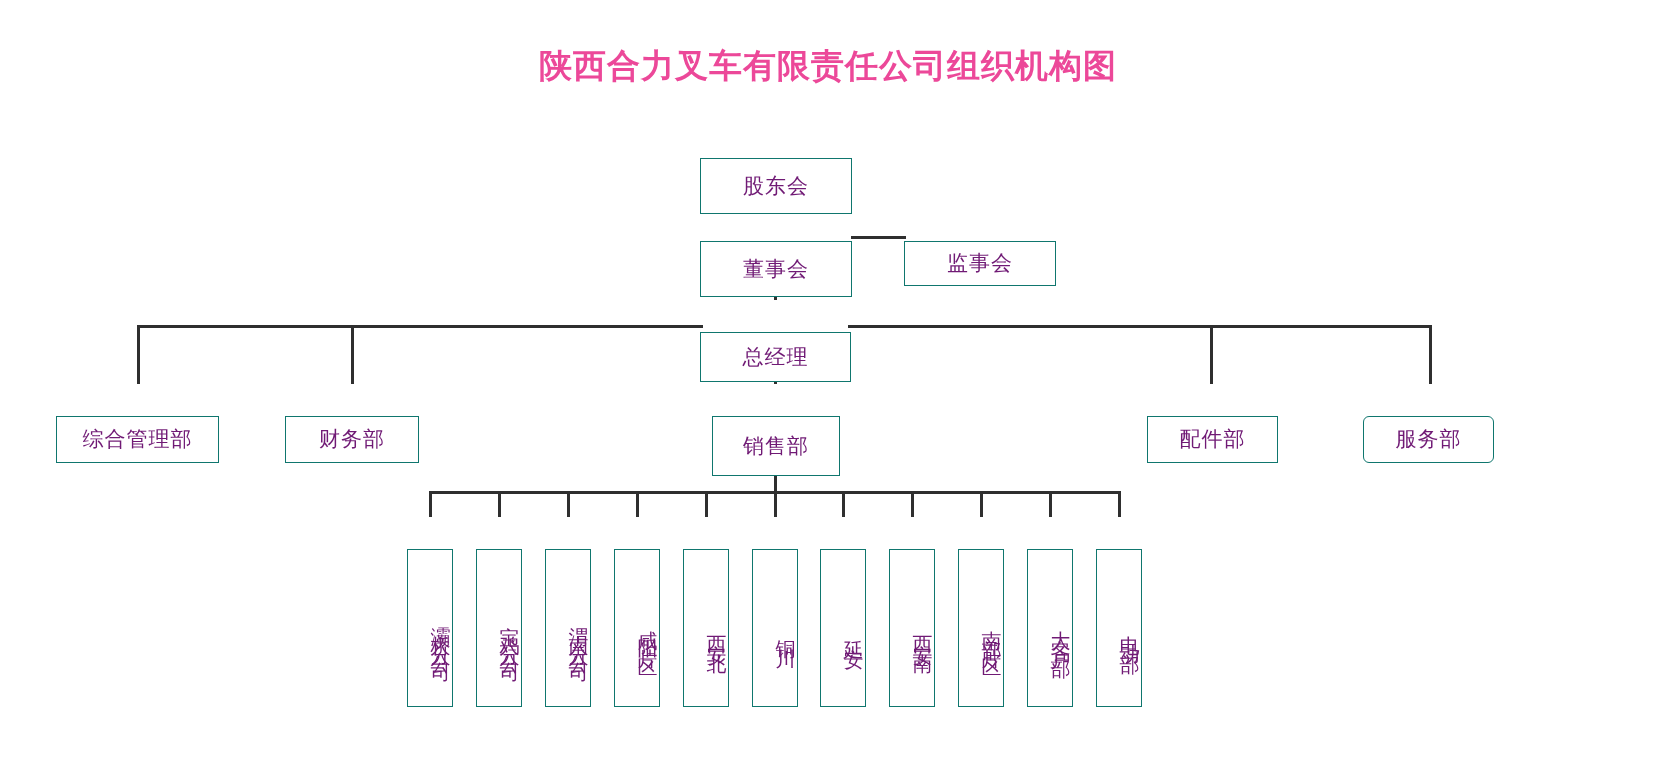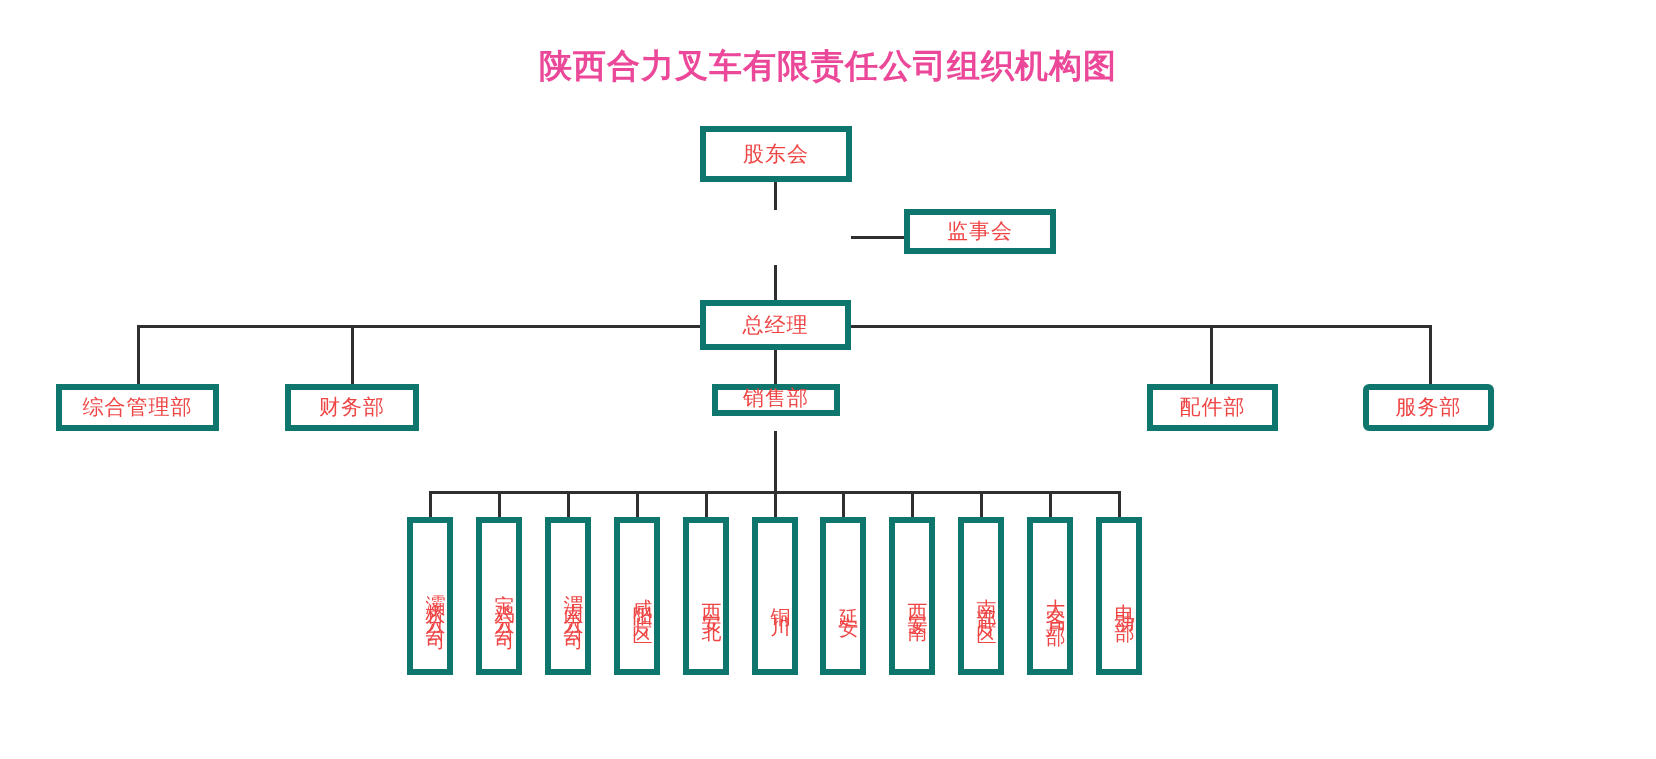--- a/index.html
+++ b/index.html
@@ -38,16 +38,17 @@
   .node {
     position: absolute;
     box-sizing: border-box;
-    border: 6px solid #0f766e;
+    border: 1px solid #0f766e;
     background: #ffffff;
     display: flex;
     align-items: center;
     justify-content: center;
     font-size: 21px;
-    color: #ef4444;
+    color: #701a75;
     line-height: 1.15;
     z-index: 3;
     letter-spacing: 1px;
+    margin-top: 32px;
   }
   .node.vert {
     font-size: 20px;

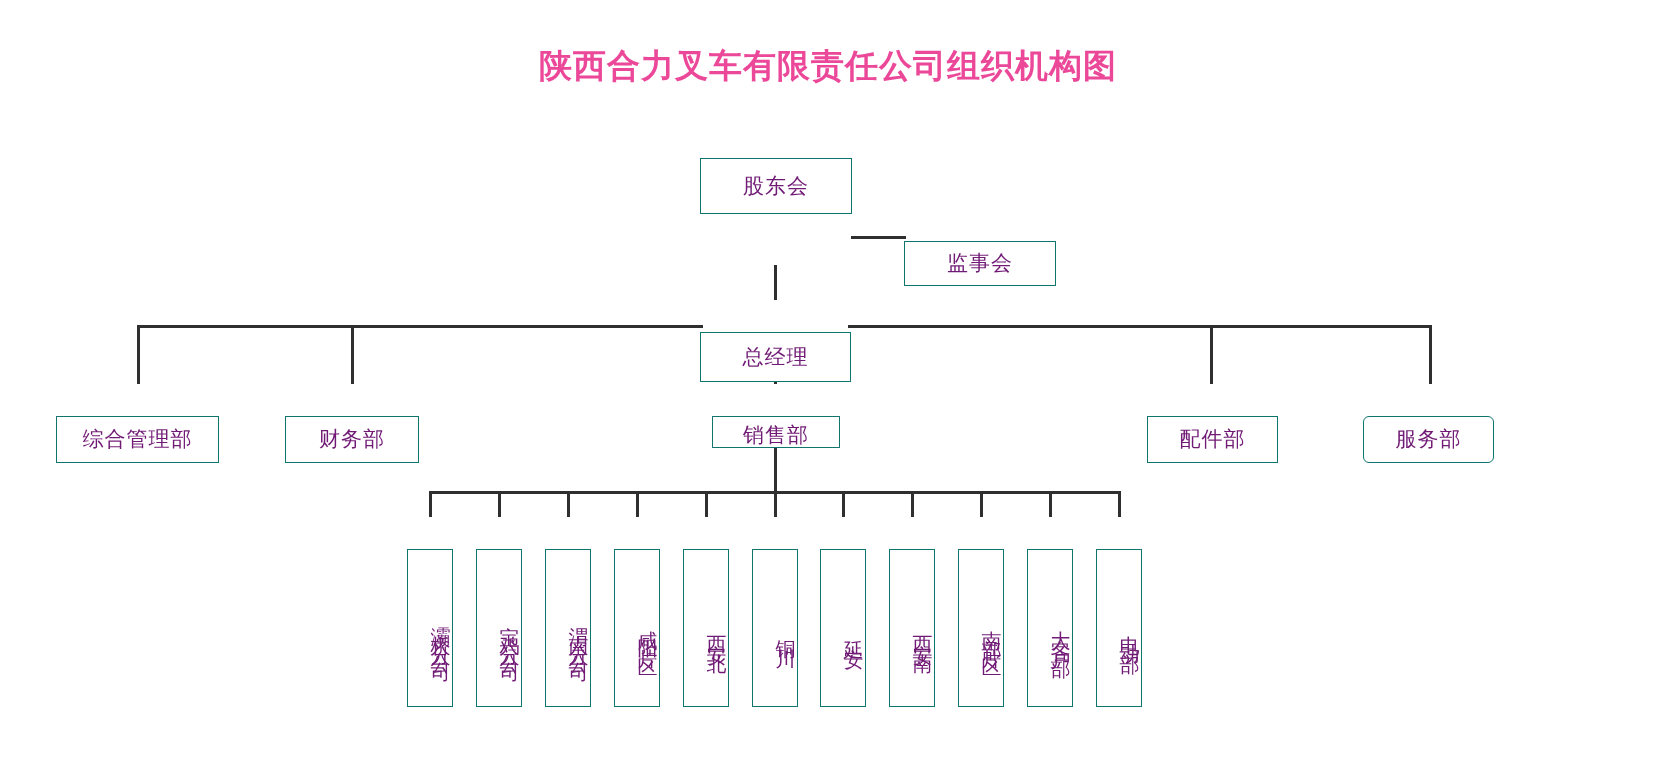--- a/index.html
+++ b/index.html
@@ -111,6 +111,9 @@
     <span>股东会</span>
   </div>
 
+  <div class="node" style="left:700px; top:209px; width:152px; height:56px;">
+    <span>董事会</span>
+  </div>
   <div class="node" style="left:904px; top:209px; width:152px; height:45px;">
     <span>监事会</span>
   </div>

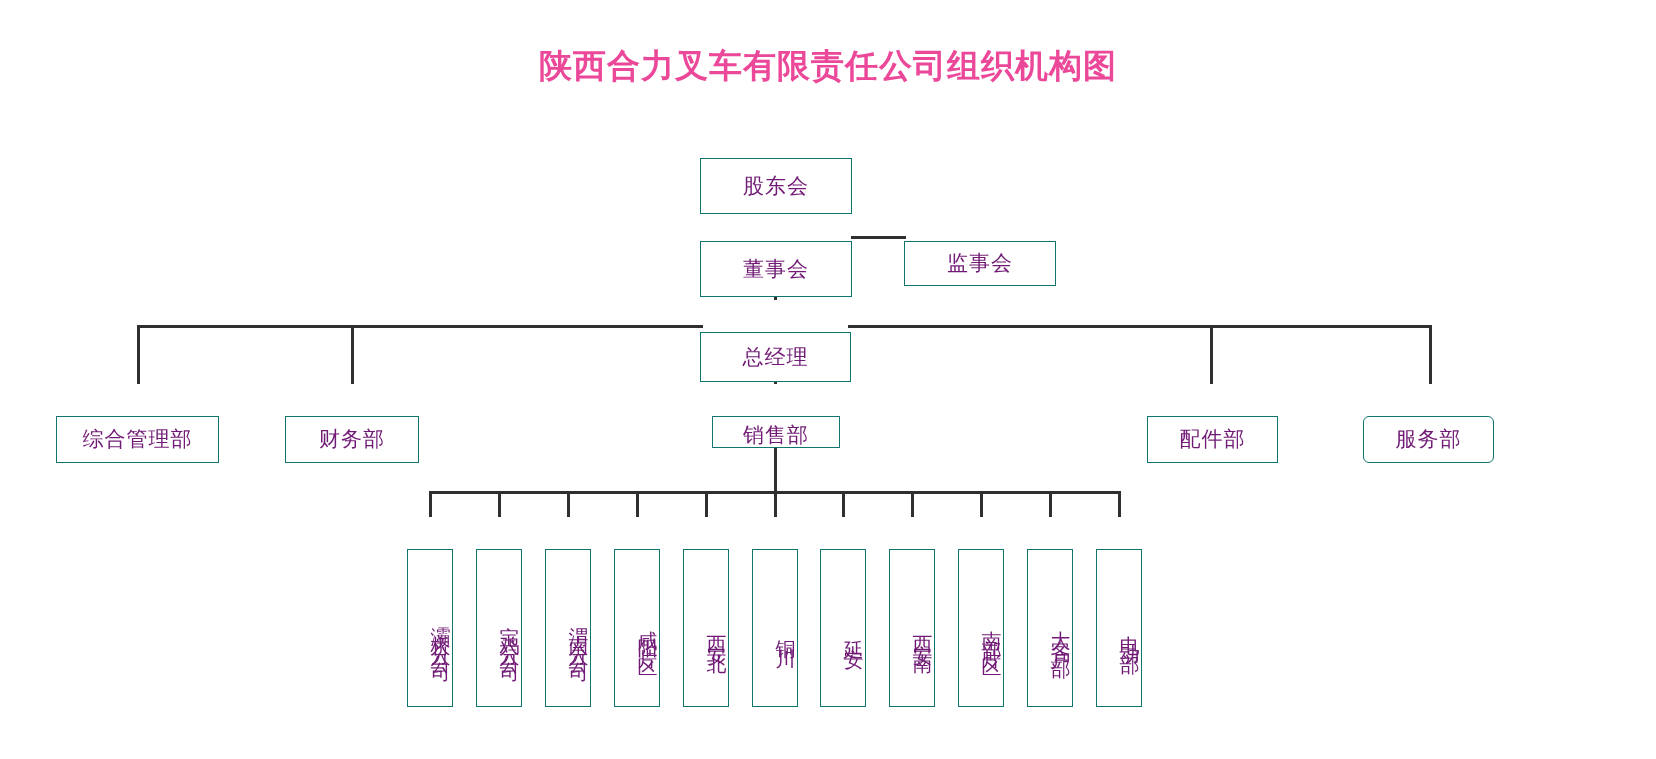--- a/index.html
+++ b/index.html
@@ -128,7 +128,7 @@
   <div class="node" style="left:285px; top:384px; width:134px; height:47px;">
     <span>财务部</span>
   </div>
-  <div class="node" style="left:712px; top:384px; width:128px; height:32px;align-items:flex-end;">
+  <div class="node" style="left:712px; top:384px; width:128px; height:60px;">
     <span>销售部</span>
   </div>
   <div class="node" style="left:1147px; top:384px; width:131px; height:47px;">

